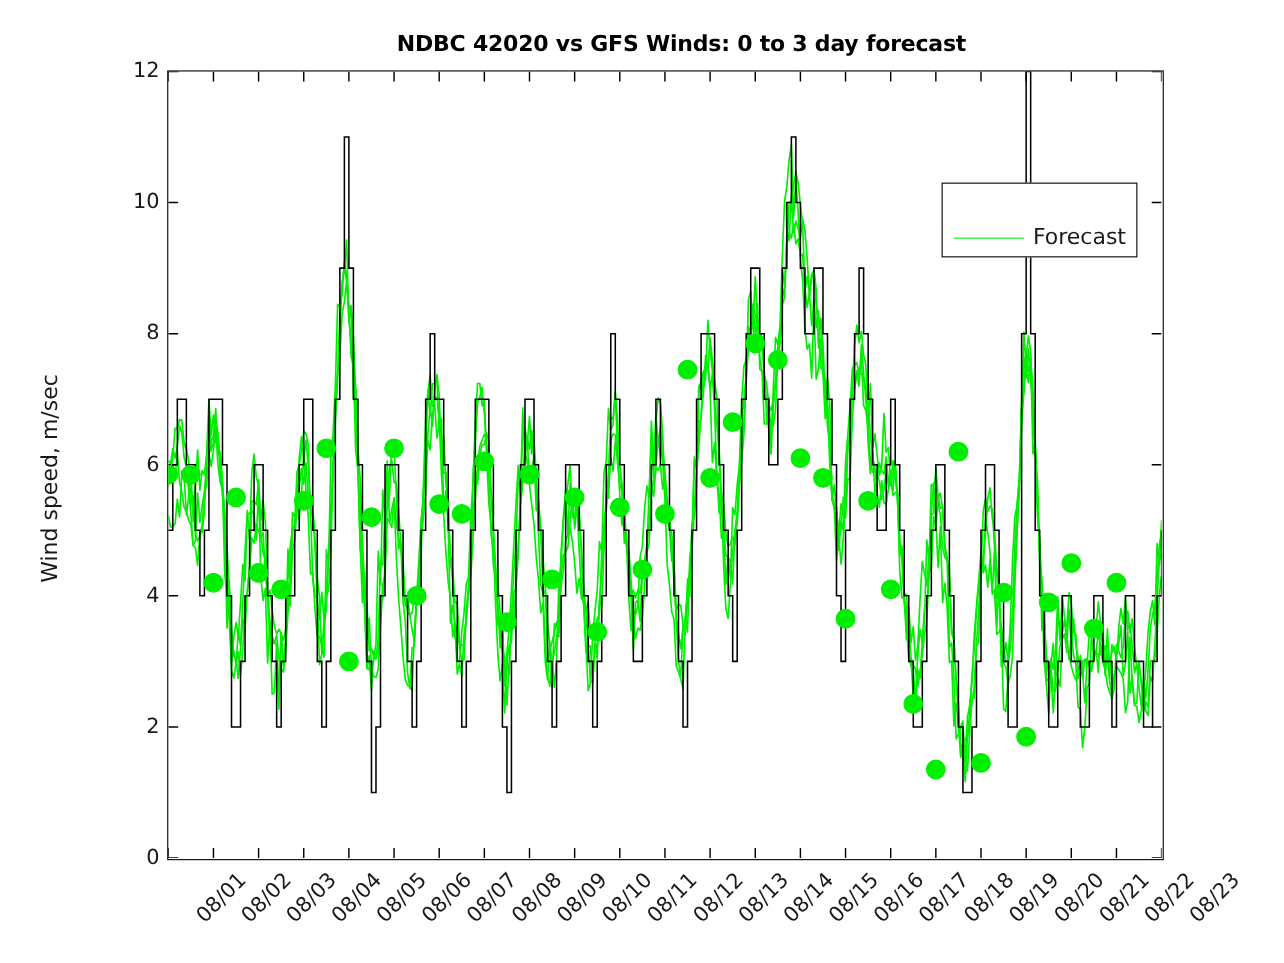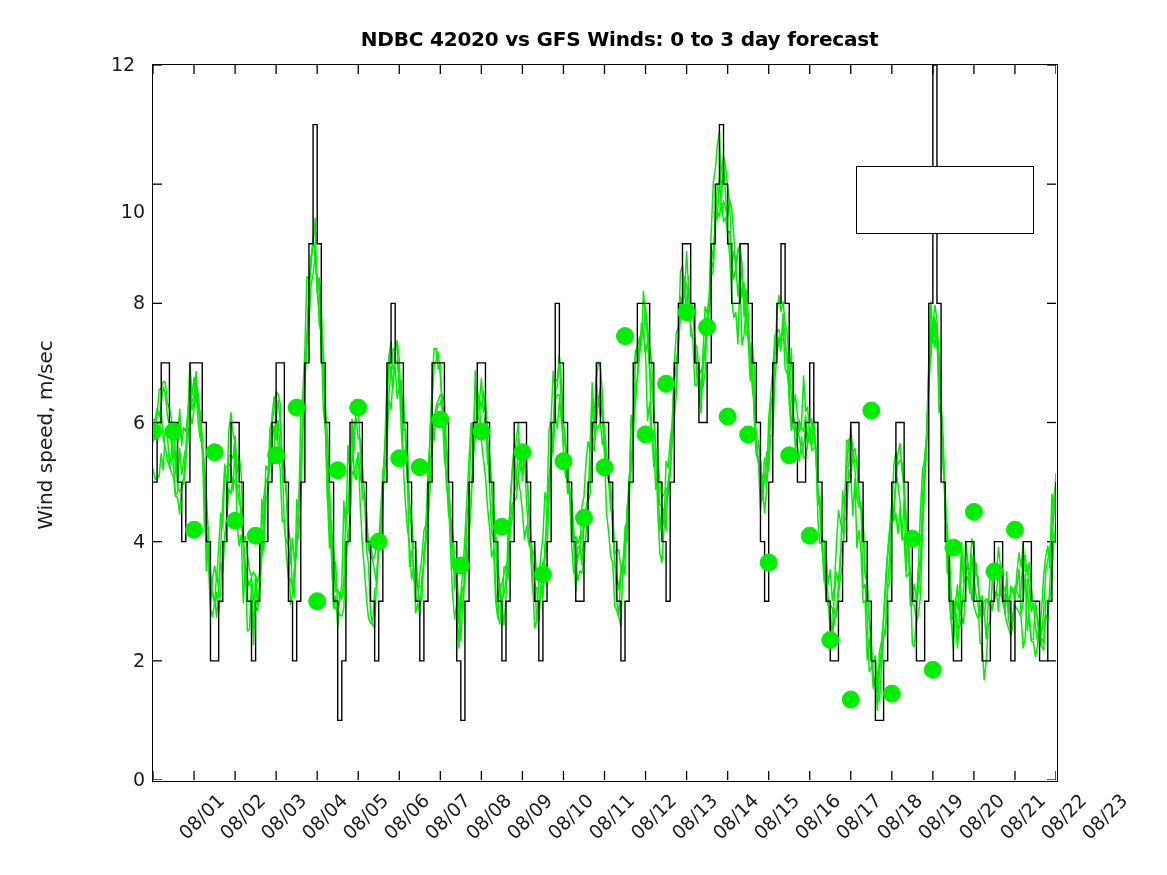--- a/index.html
+++ b/index.html
@@ -128,7 +128,7 @@
       <div class="ytick-label" style="top: 421.5px;">6</div>
       <div class="ytick-label" style="top: 302.333px;">8</div>
       <div class="ytick-label" style="top: 183.167px; margin-top: 28px;">10</div>
-      <div class="ytick-label" style="top: 64px; text-align: center;">12</div>
+      <div class="ytick-label" style="top: 64px;">12</div>
     </div>
 
   <div id="plot-frame">

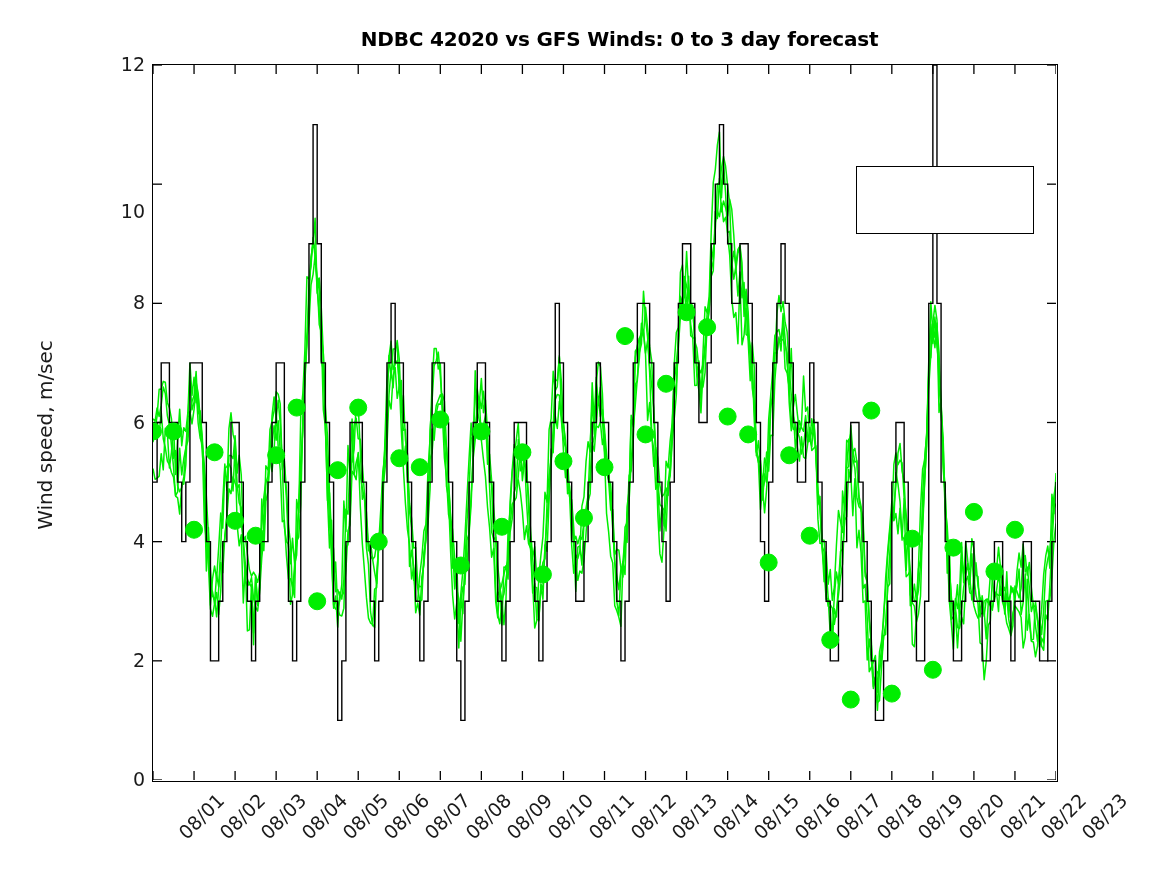--- a/index.html
+++ b/index.html
@@ -127,7 +127,7 @@
       <div class="ytick-label" style="top: 540.667px;">4</div>
       <div class="ytick-label" style="top: 421.5px;">6</div>
       <div class="ytick-label" style="top: 302.333px;">8</div>
-      <div class="ytick-label" style="top: 183.167px; margin-top: 28px;">10</div>
+      <div class="ytick-label" style="top: 183.167px;">10</div>
       <div class="ytick-label" style="top: 64px;">12</div>
     </div>
 

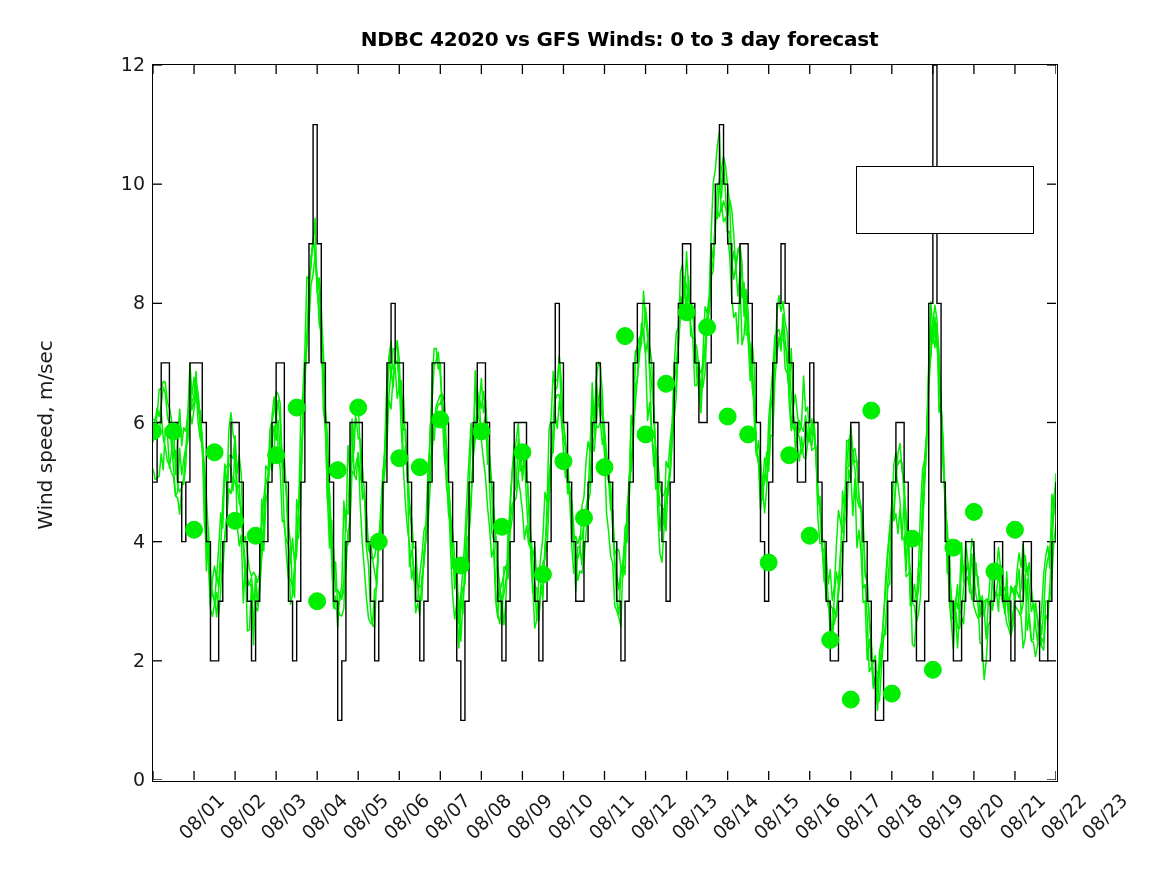--- a/index.html
+++ b/index.html
@@ -279,6 +279,10 @@
     </div>
 
   <div id="legend-box">
+    <div class="legend-row" style="top:33px;">
+      <div class="legend-swatch" style="border-top-color:#00ee00;"></div>
+      <div class="legend-text">Forecast</div>
+    </div>
   </div>
 
 </div>

